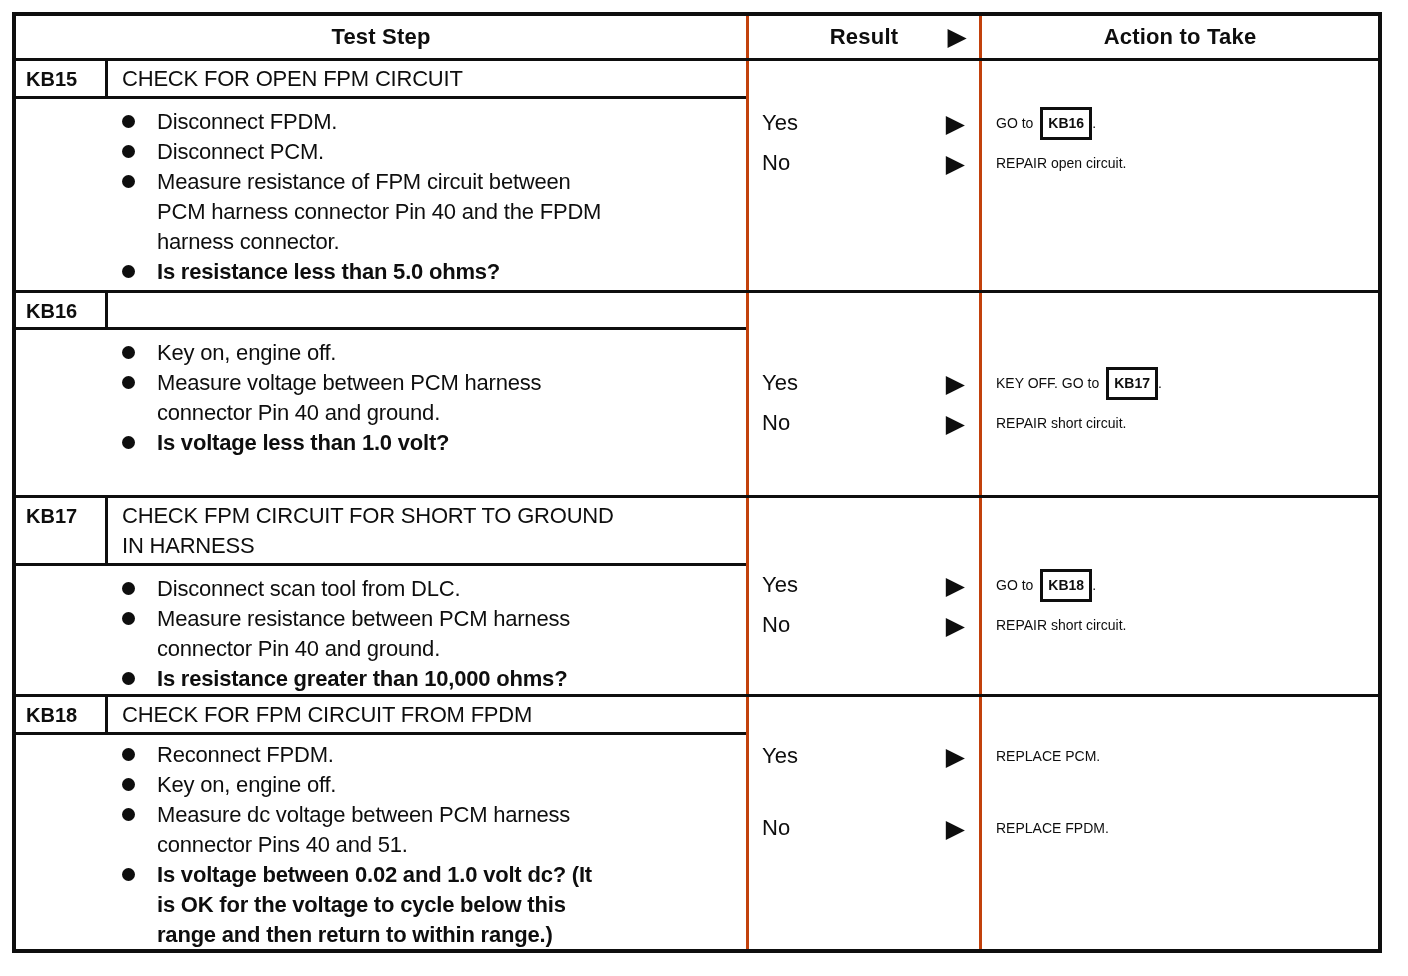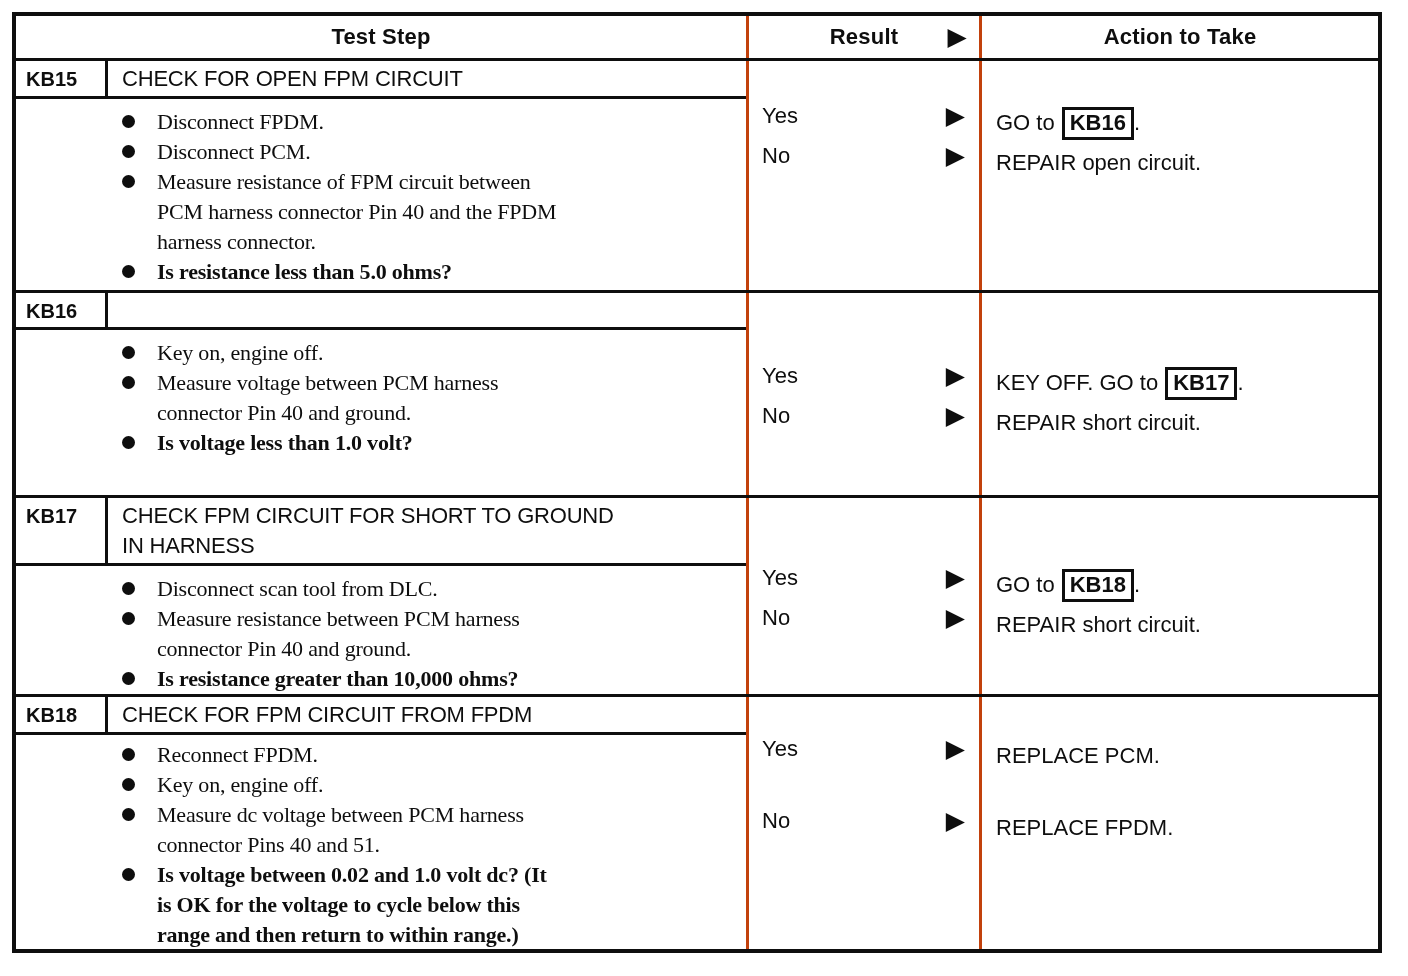--- a/index.html
+++ b/index.html
@@ -27,7 +27,7 @@
           font-weight:700;font-size:20px;padding:3px 0 0 10px;line-height:30px;}
   .kb-title{padding:3px 6px 2px 14px;font-size:22px;line-height:30px;
             white-space:pre-line;letter-spacing:-0.2px;}
-  .bullets{padding:8px 6px 0 106px;font-family:Liberation Serif, serif;}
+  .bullets{padding:8px 6px 0 106px;}
   .row-kb18 .bullets{padding-top:5px;}
   .bullet{display:flex;font-size:22px;line-height:30px;}
   .bullet .dot{flex:0 0 13px;width:13px;height:13px;border-radius:50%;

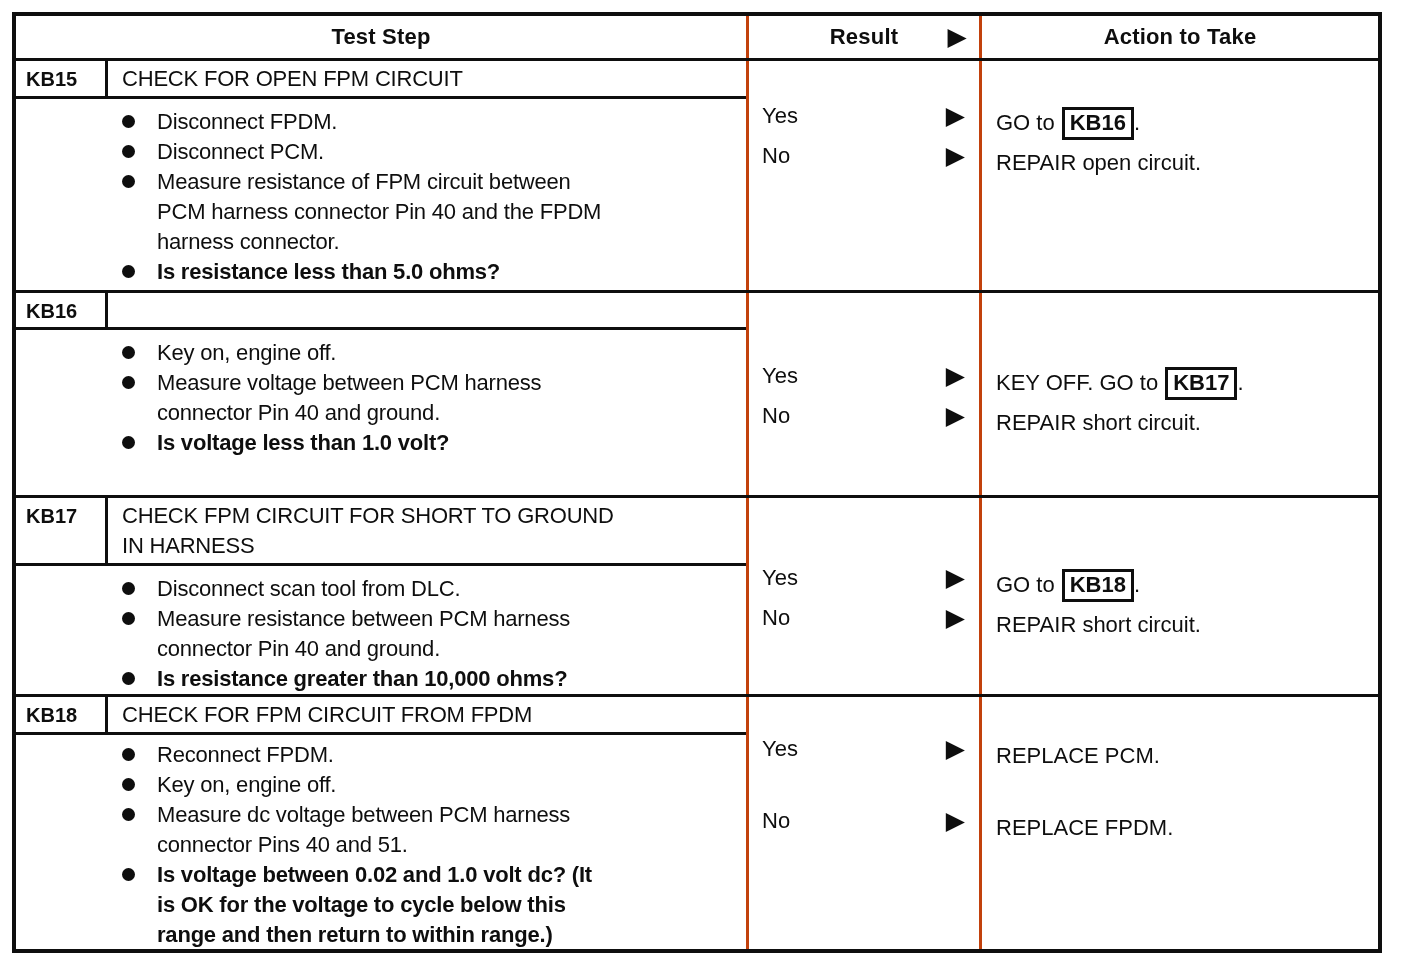--- a/index.html
+++ b/index.html
@@ -35,7 +35,7 @@
   .bullet .btext{white-space:pre-line;letter-spacing:-0.2px;}
   .bullet.q .btext{font-weight:700;}
   
-  .res-line{height:40px;display:flex;justify-content:space-between;
+  .res-line{height:40px;display:flex;align-items:center;justify-content:space-between;
             padding:0 14px 0 13px;font-size:22px;}
   .act-line{height:40px;display:flex;align-items:center;padding:0 4px 0 14px;
             font-size:22px;white-space:nowrap;}

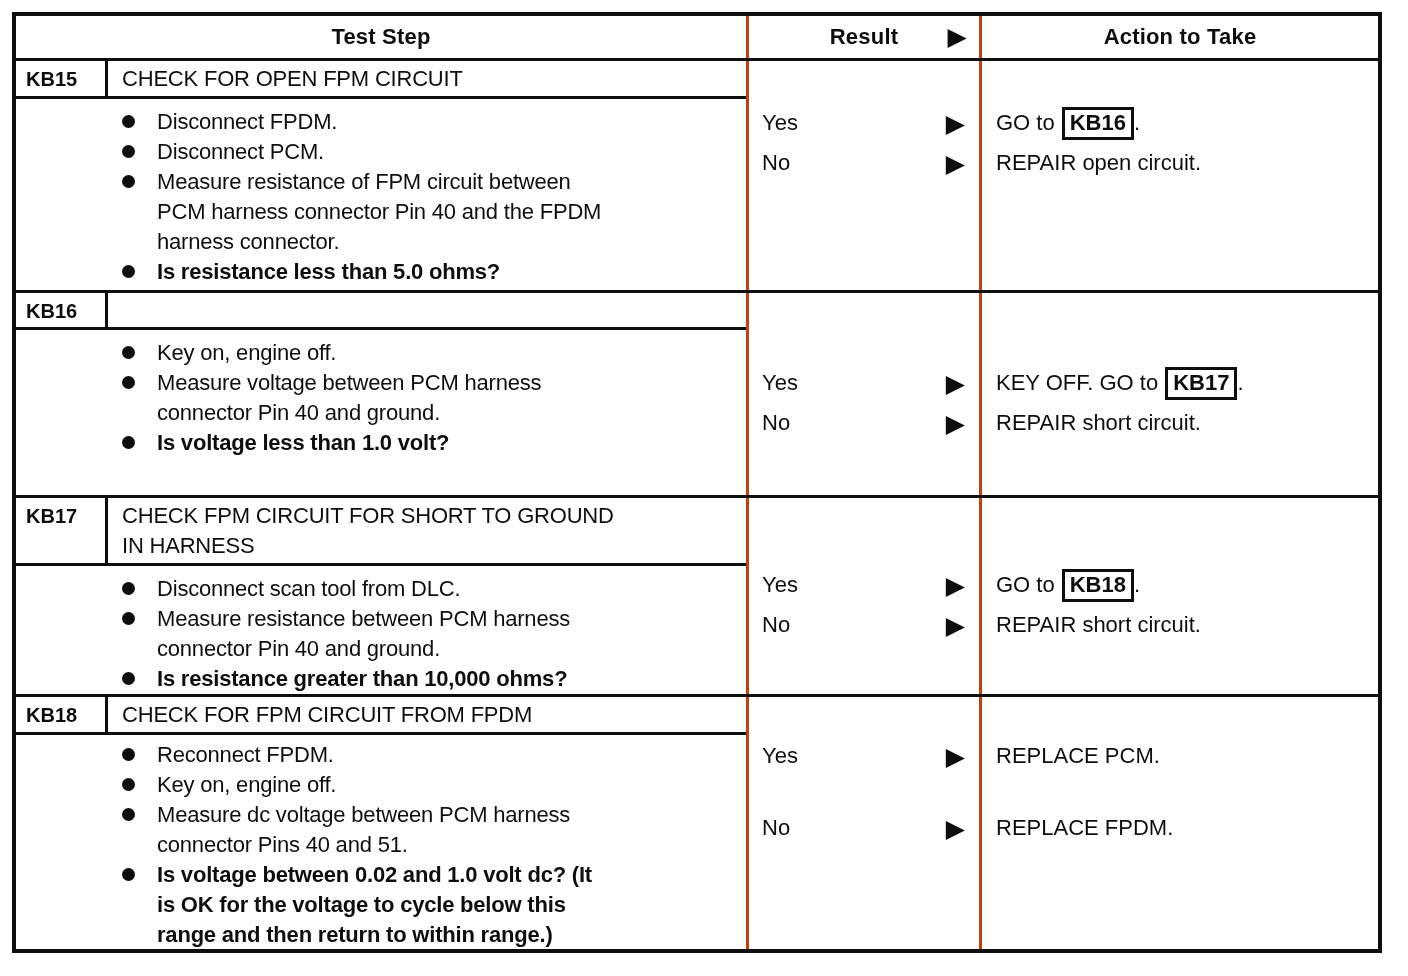--- a/index.html
+++ b/index.html
@@ -38,7 +38,7 @@
   .res-line{height:40px;display:flex;align-items:center;justify-content:space-between;
             padding:0 14px 0 13px;font-size:22px;}
   .act-line{height:40px;display:flex;align-items:center;padding:0 4px 0 14px;
-            font-size:22px;white-space:nowrap;}
+            font-size:14px;white-space:nowrap;}
   .refbox{display:inline-block;border:3px solid #0e0e0e;padding:0 5px 1px 5px;
           margin-left:7px;font-weight:700;line-height:26px;}
   .row-kb15 .res-cell,.row-kb15 .act-cell{padding-top:42px;}

